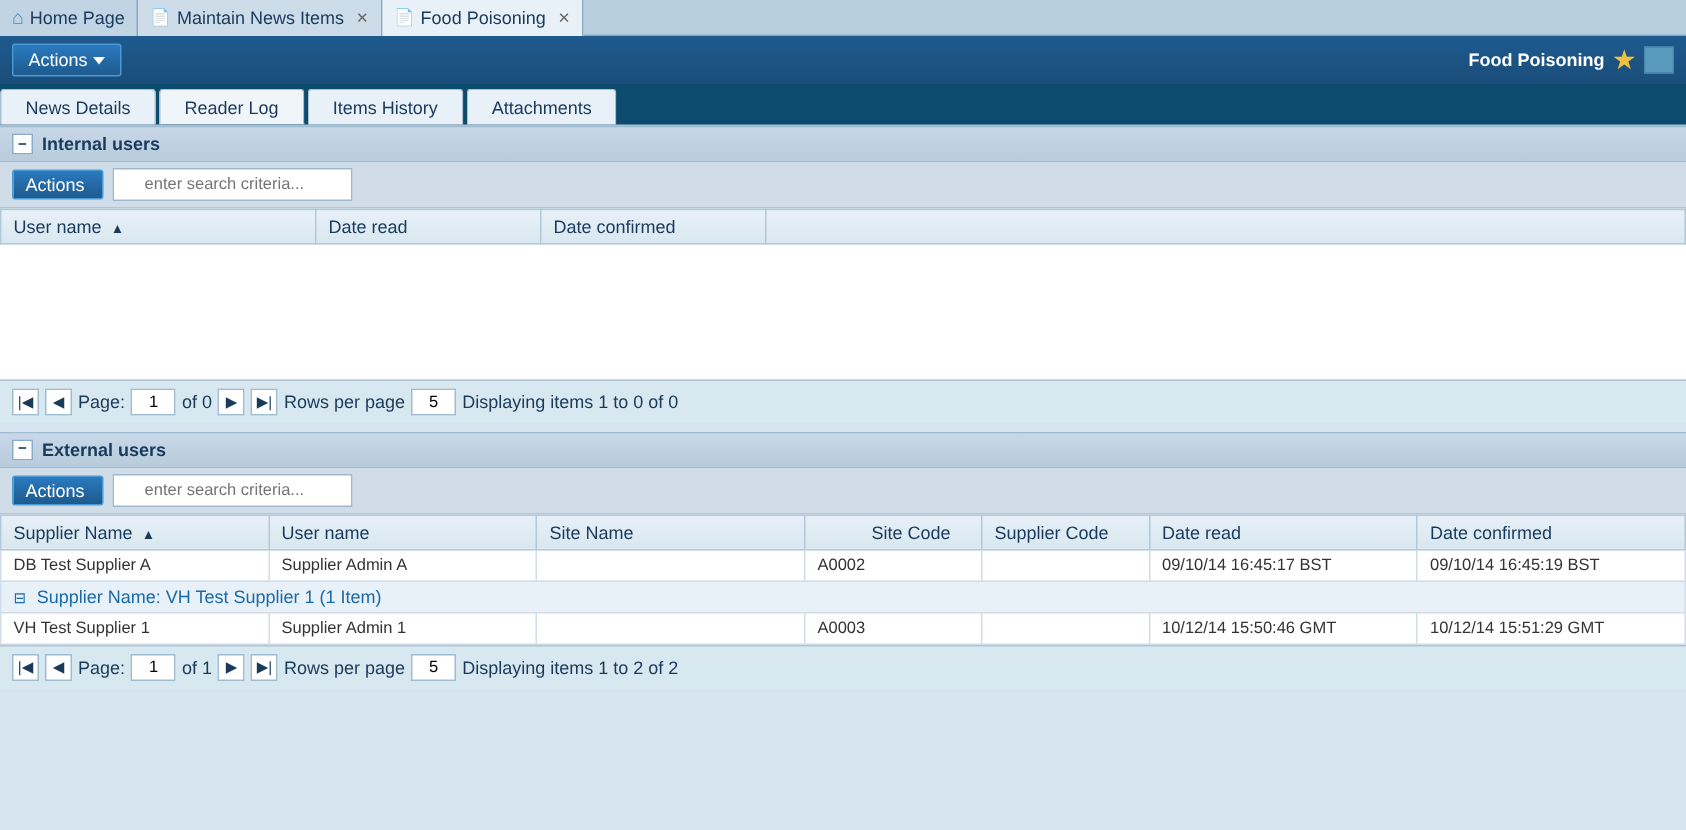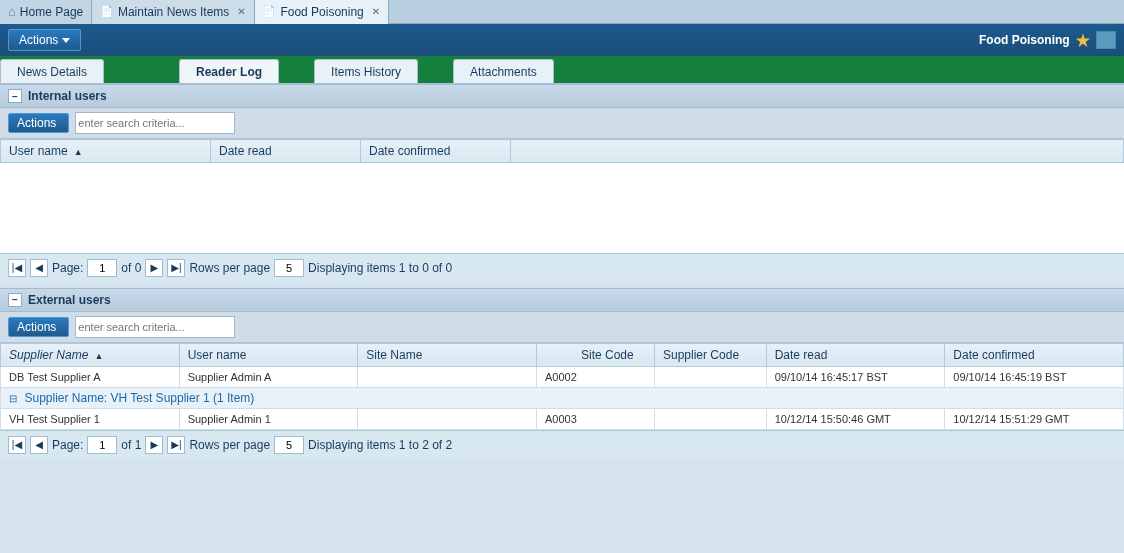--- a/index.html
+++ b/index.html
@@ -93,10 +93,9 @@
     
     .sub-tabs {
       display: flex;
-      background: #15803d;
+      background: #0c4a6e;
       border-bottom: 1px solid #aabfcf;
       height: 28px;
-      gap: 33px;
     }
     .sub-tab {
       padding: 5px 16px;

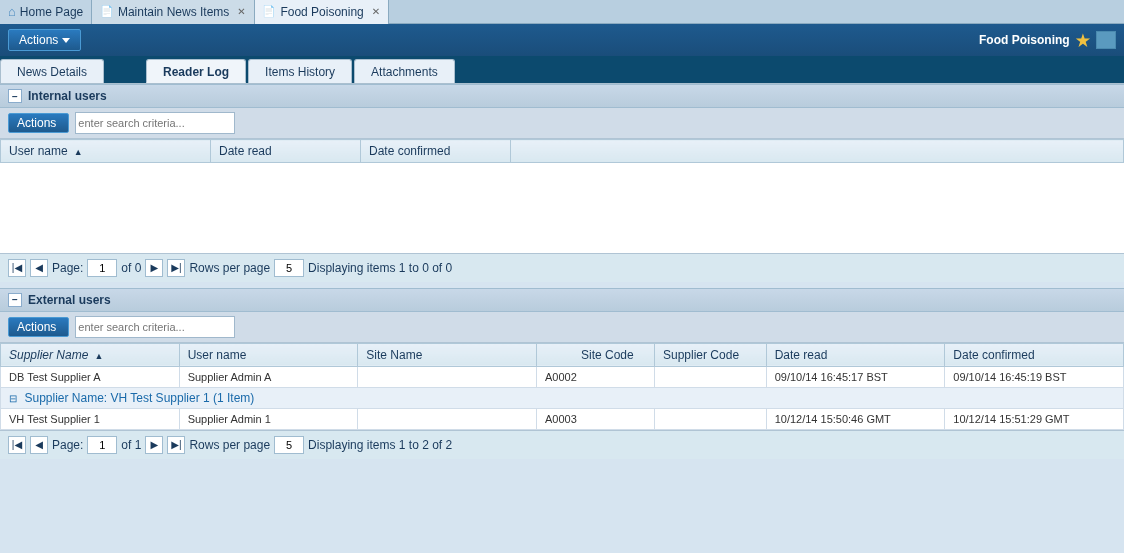--- a/index.html
+++ b/index.html
@@ -111,9 +111,8 @@
     }
     .sub-tab.active {
       background: #f0f5fa;
-      font-weight: bold;
+      font-weight: normal;
       border-bottom: 1px solid #f0f5fa;
-      margin-left: 40px;
     }
 
     

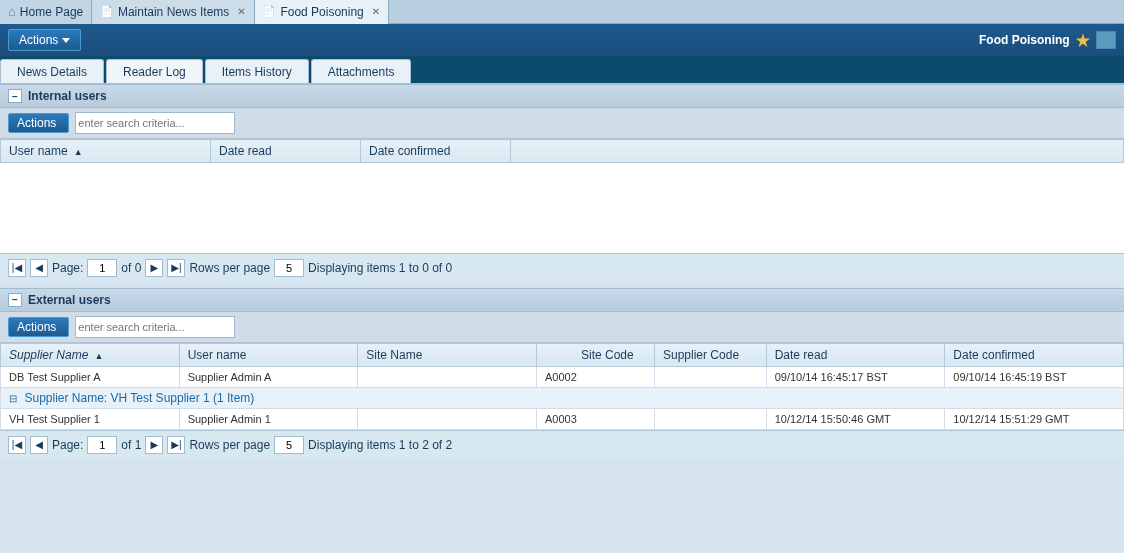--- a/index.html
+++ b/index.html
@@ -168,7 +168,7 @@
       gap: 4px;
     }
     .search-input {
-      padding: 2px 2px;
+      padding: 2px 20px;
       border: 1px solid #a0b8cc;
       background: white;
       color: #888;

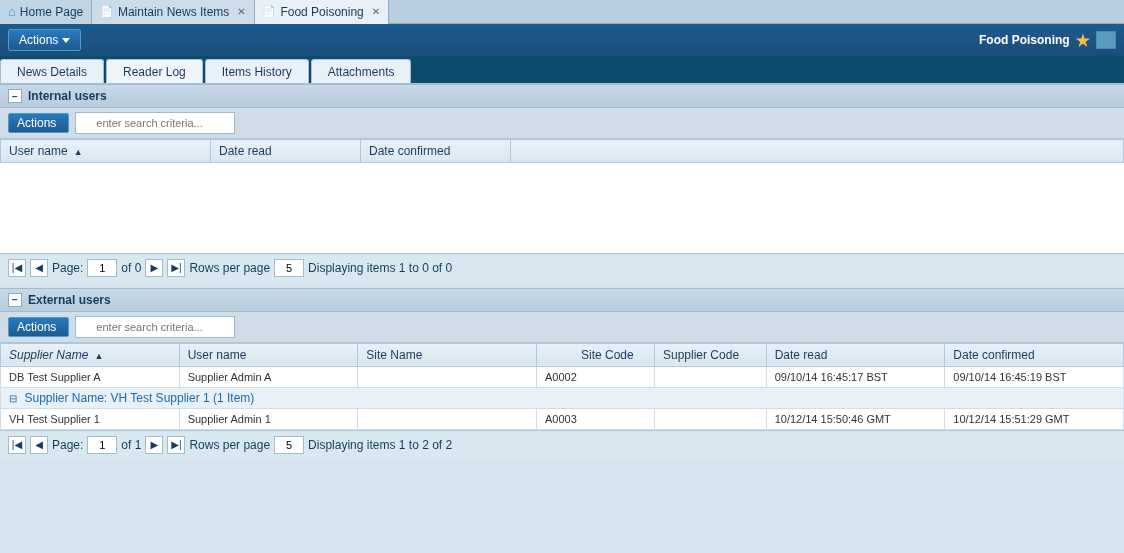--- a/index.html
+++ b/index.html
@@ -383,7 +383,7 @@
   <table class="data-table">
     <thead>
       <tr>
-        <th style="width:160px;font-style:italic;">
+        <th style="width:160px;">
           <span>Supplier Name</span>
           <span class="sort-arrow">▲</span>
         </th>

